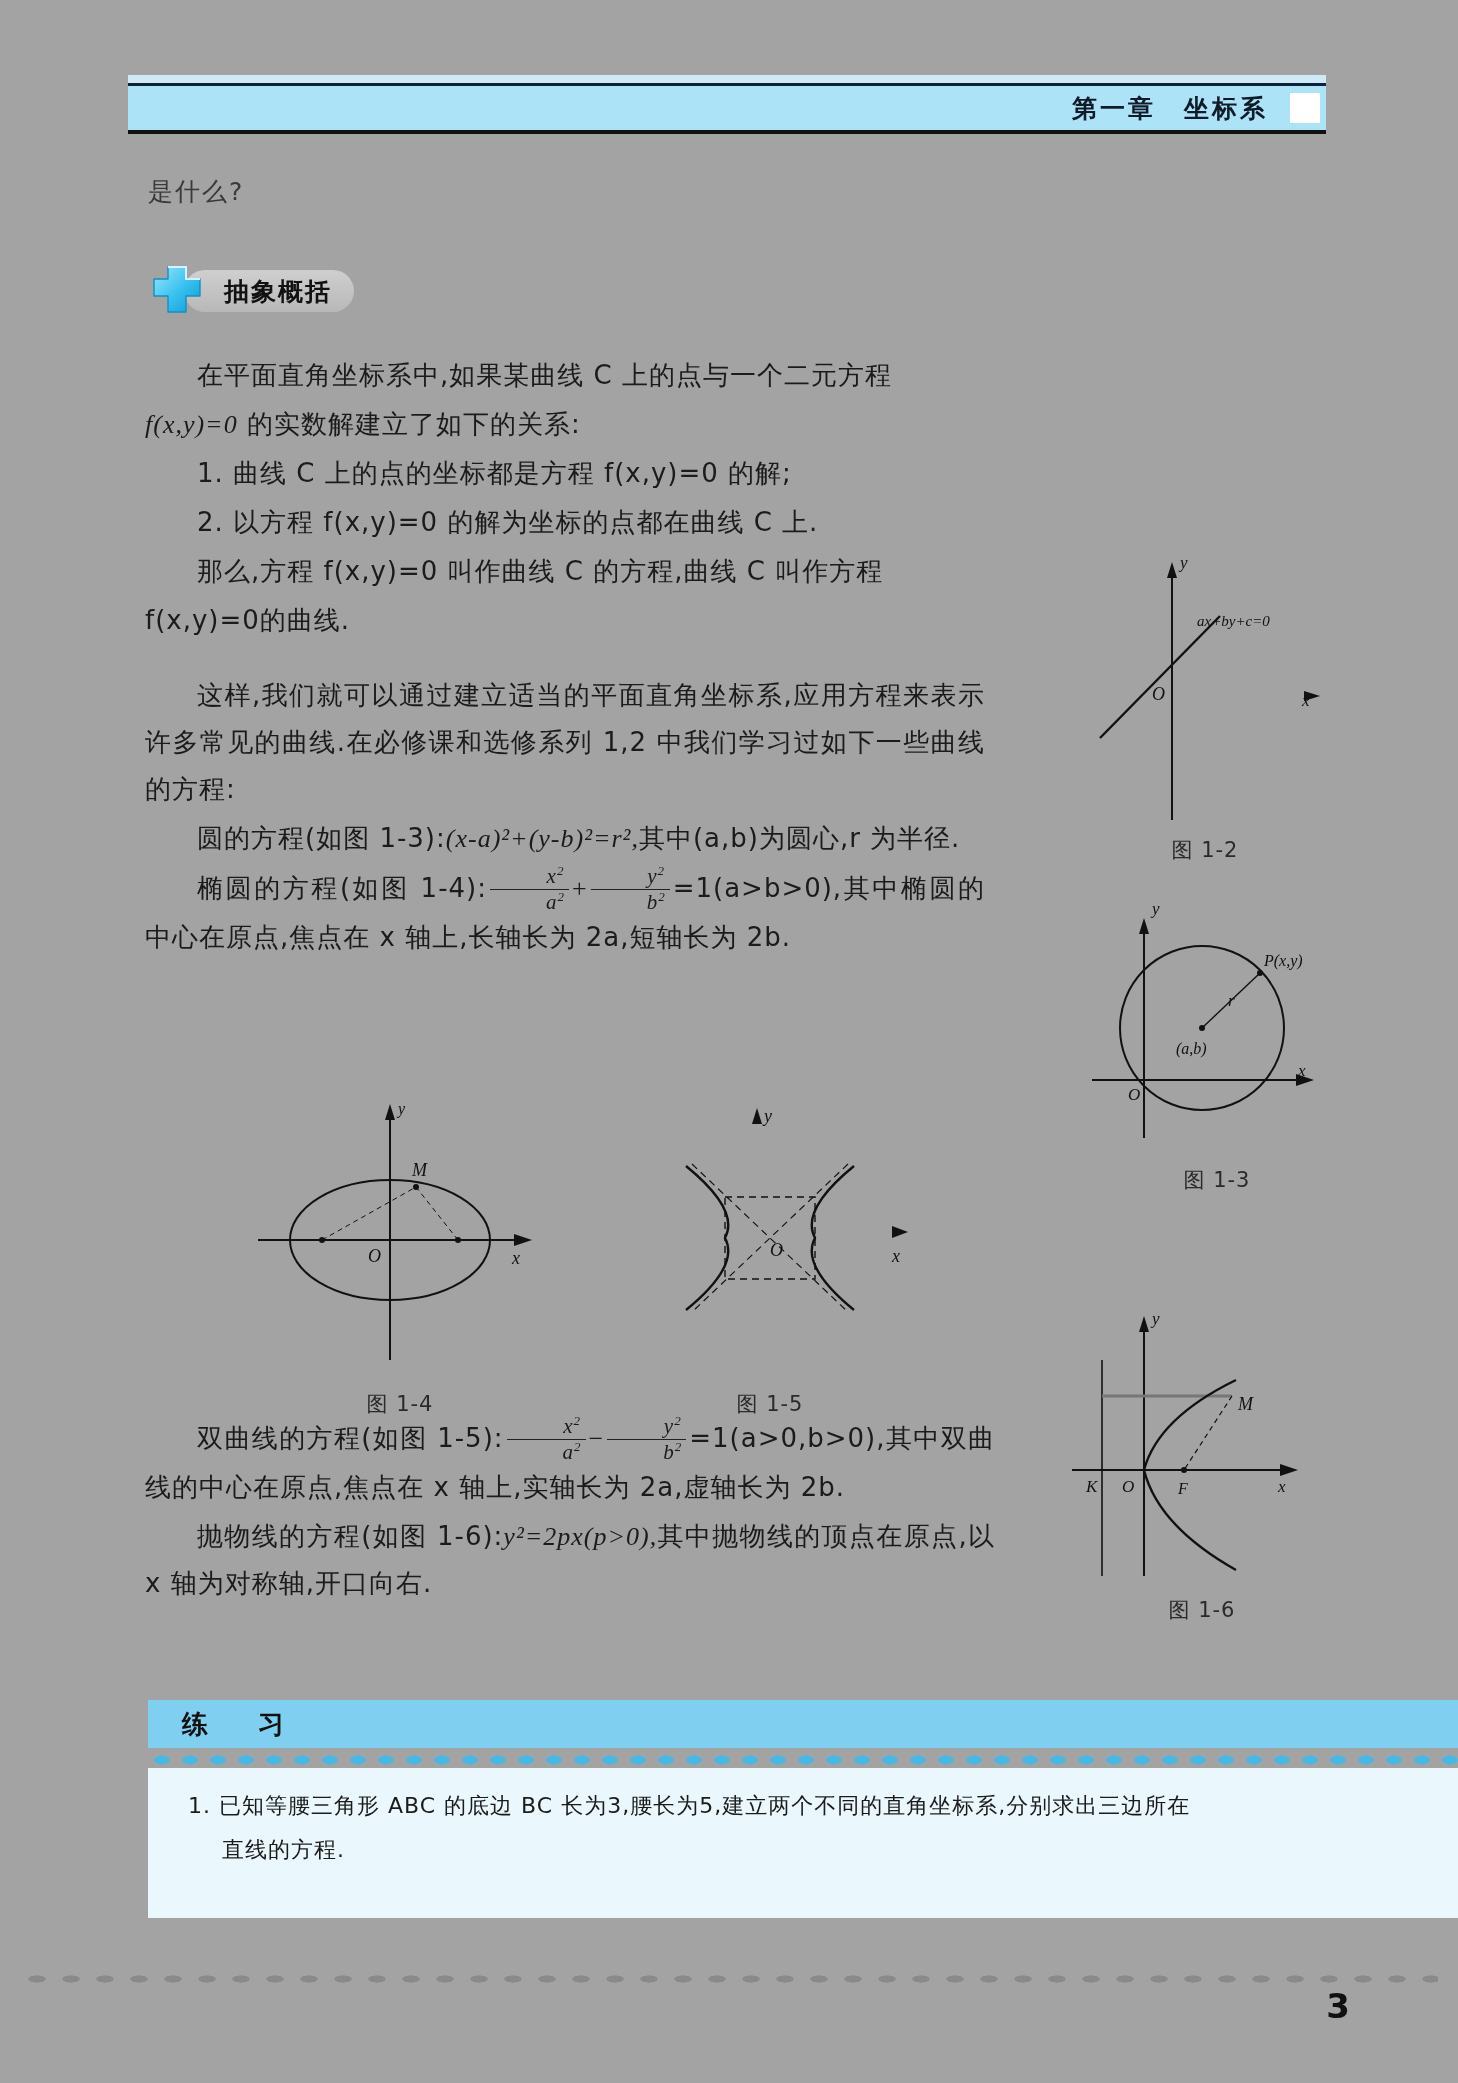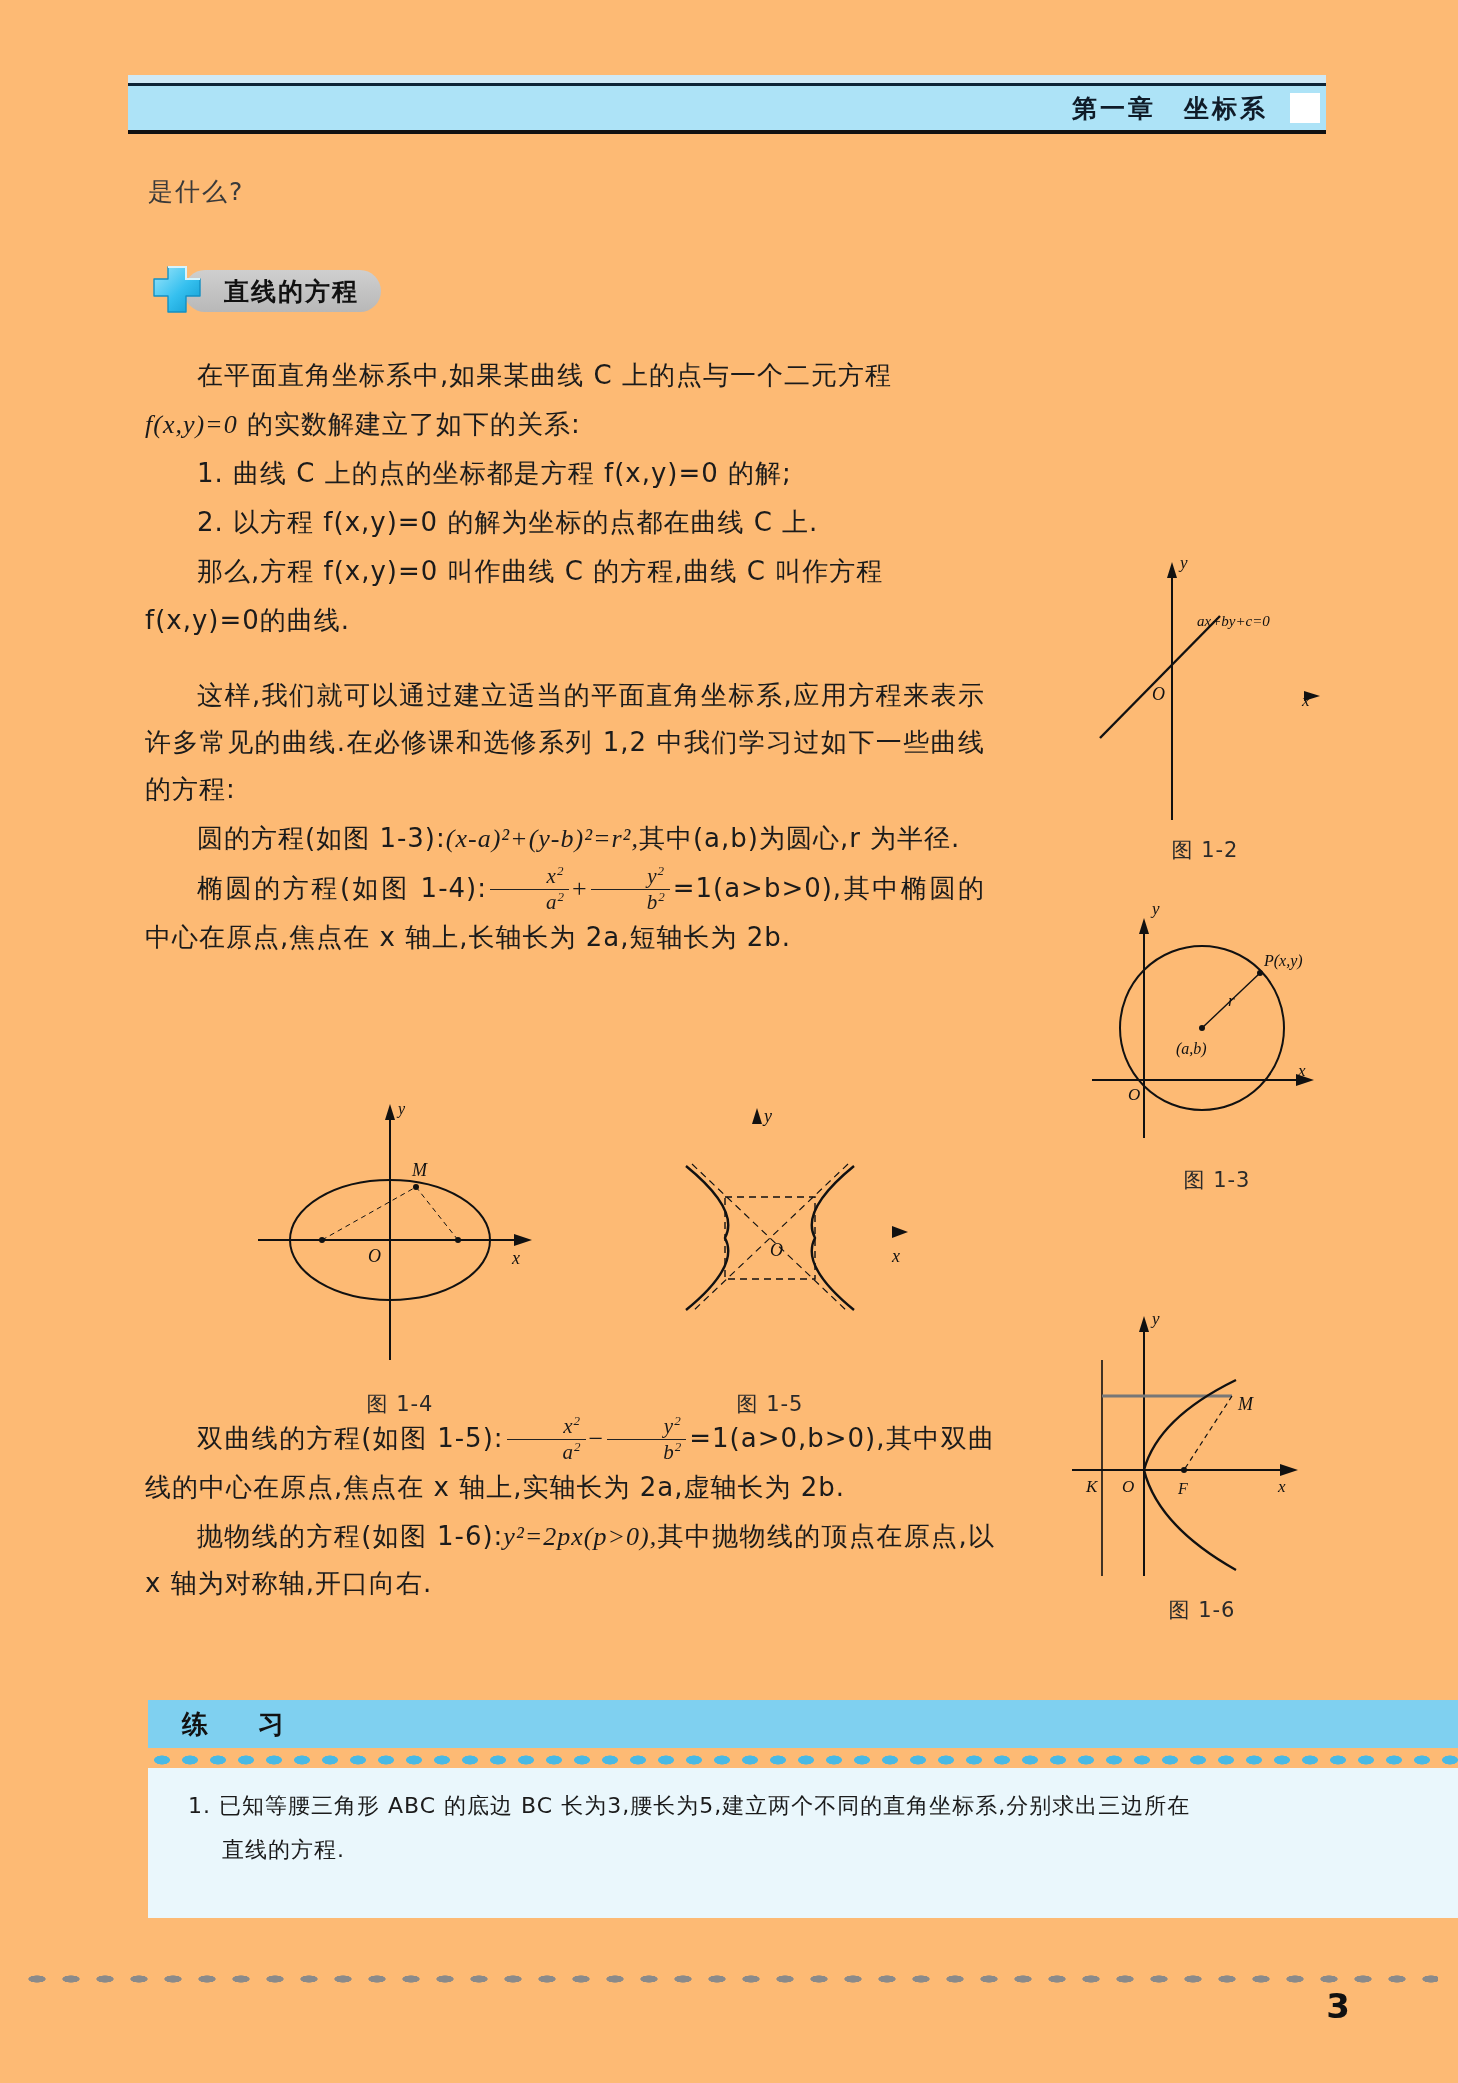--- a/index.html
+++ b/index.html
@@ -15,7 +15,7 @@
     position: relative;
     width: 1458px;
     height: 2083px;
-    background: #fdba74;
+    background: #a3a3a3;
     overflow: hidden;
     text-decoration: underline;
   }

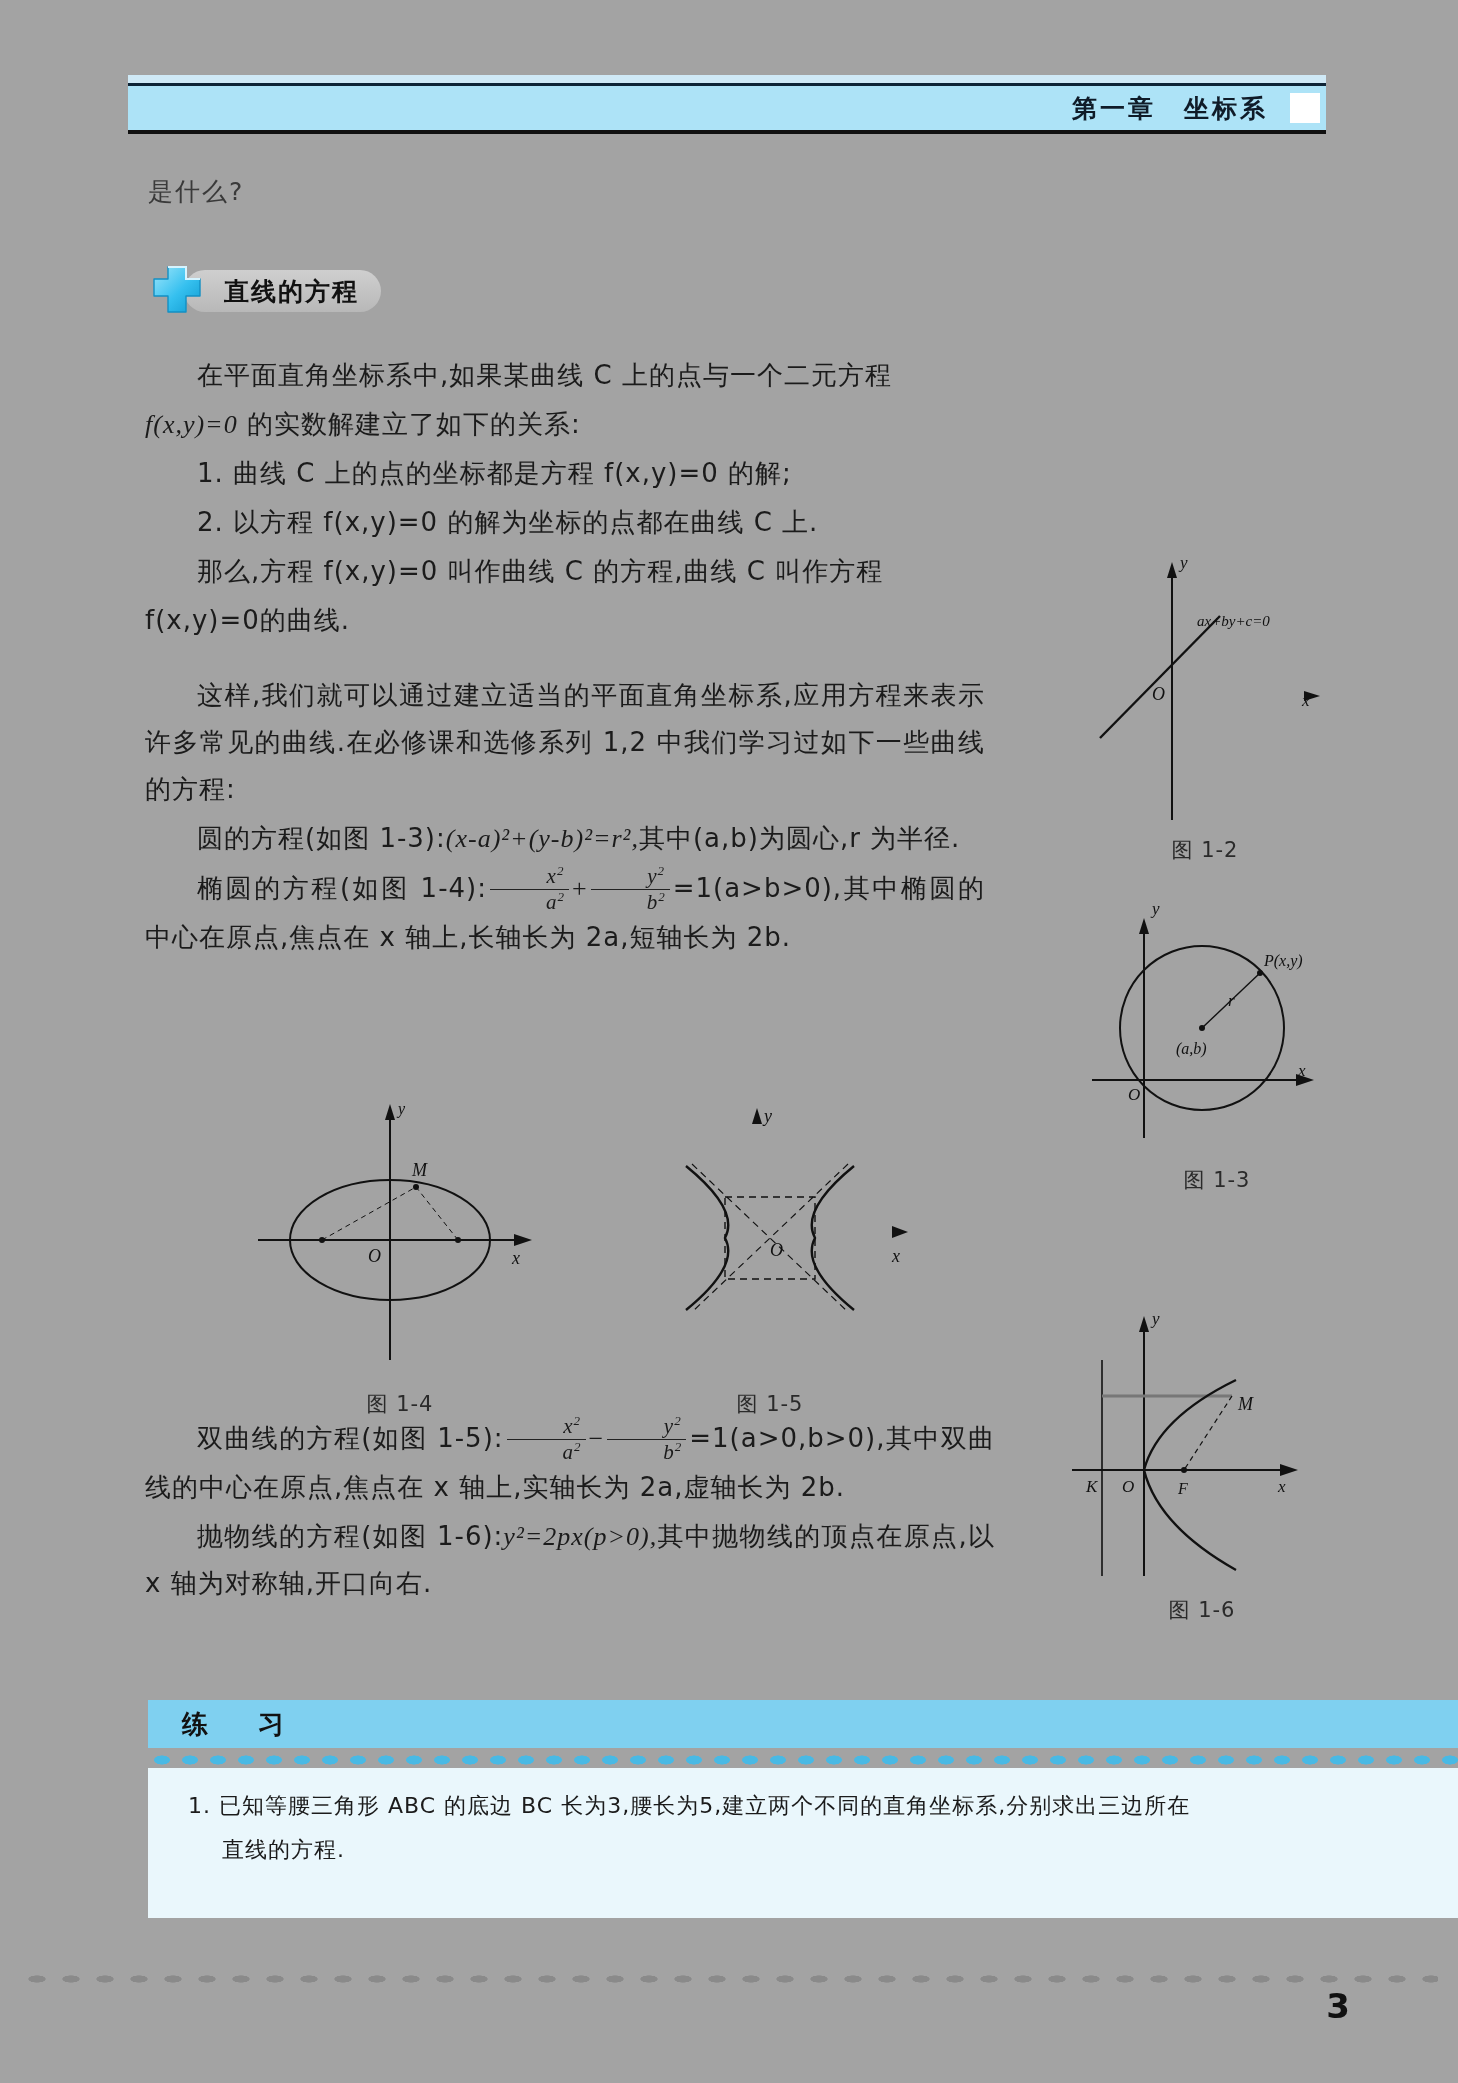--- a/index.html
+++ b/index.html
@@ -251,7 +251,7 @@
       </svg>
     </span>
     <span class="badge-pill">
-      <span class="badge-text">直线的方程</span>
+      <span class="badge-text">抽象概括</span>
     </span>
   </div>
 

